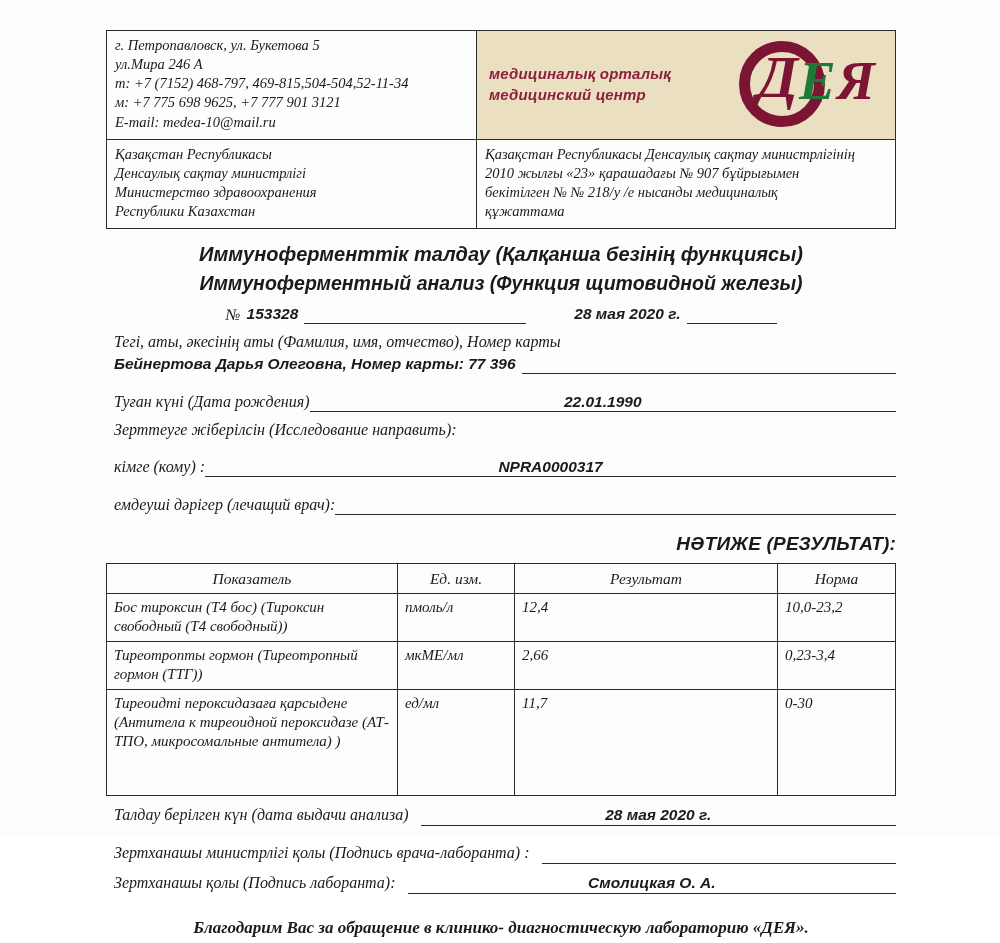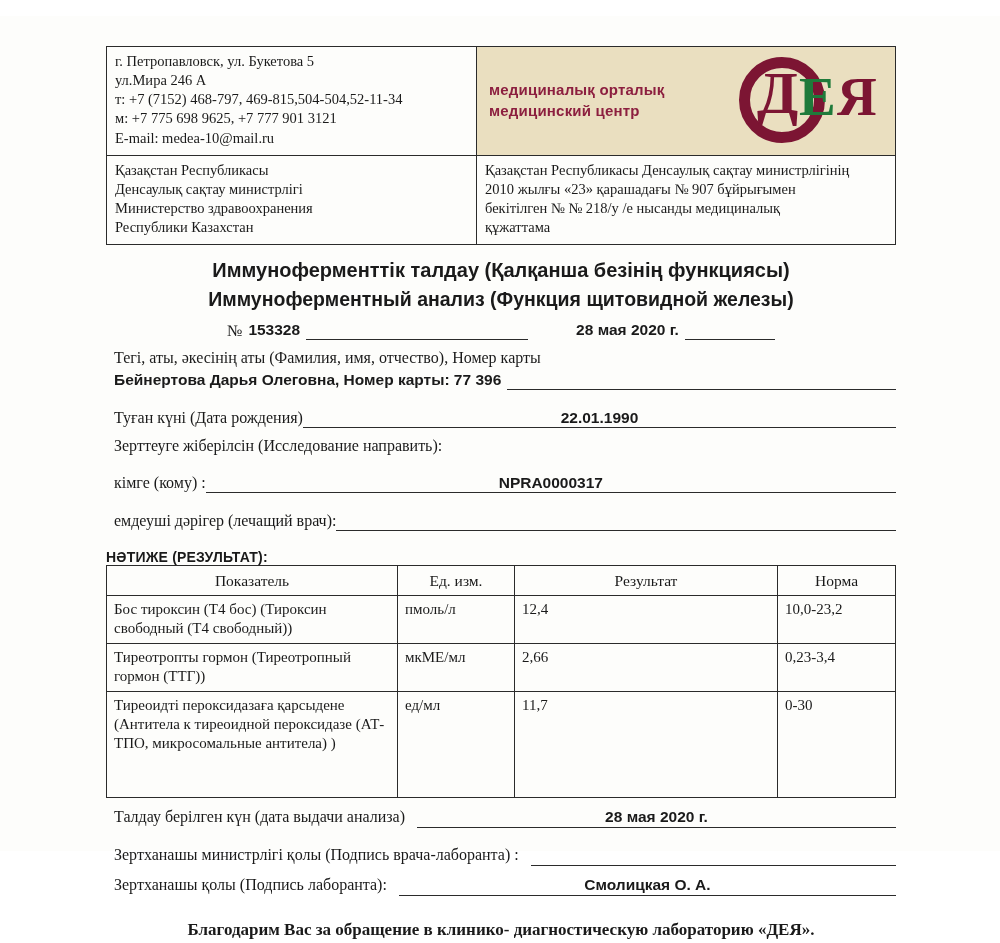--- a/index.html
+++ b/index.html
@@ -17,10 +17,11 @@
   }
   .page {
     position: absolute;
-    left: 0; top: 16px;
+    left: 0; top: 0;
     width: 1000px;
     height: 835px;
     background: #fdfdfb;
+    font-style: italic;
   }
   .sheet {
     position: absolute;

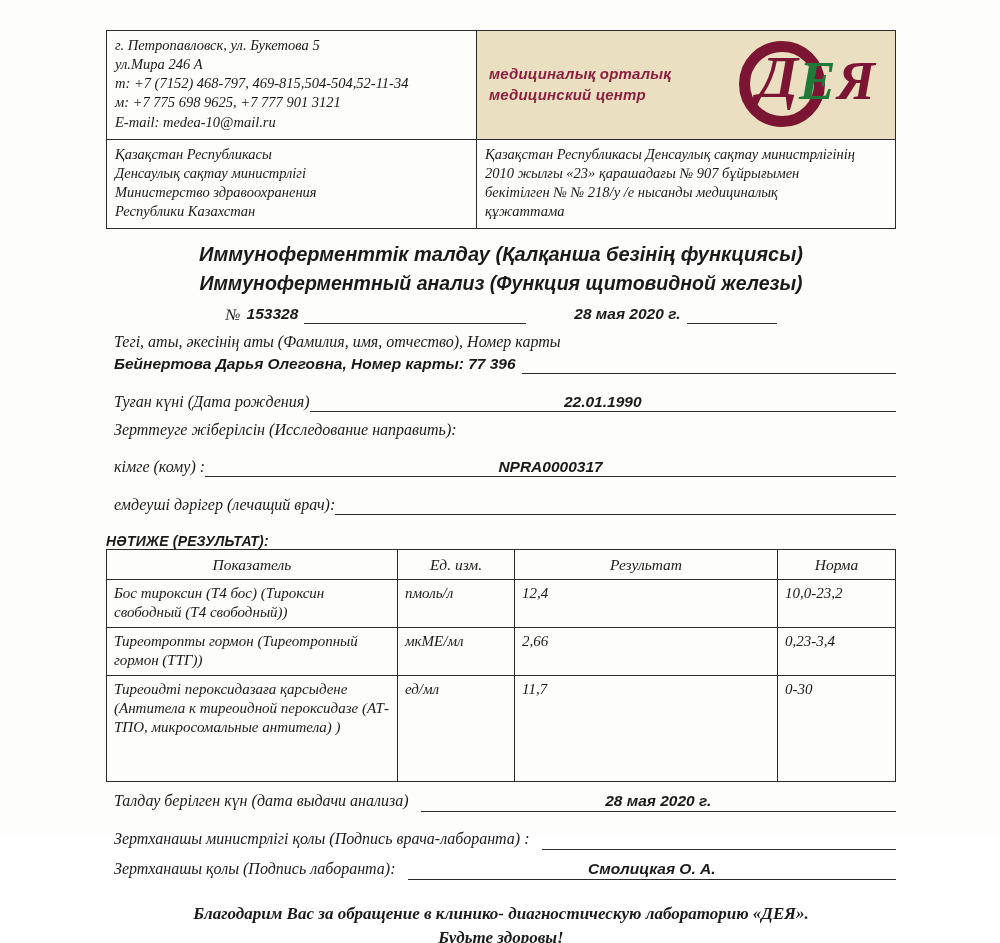--- a/index.html
+++ b/index.html
@@ -164,11 +164,12 @@
 
   
   .res-heading {
-    text-align: left;
-    font-family: "Liberation Sans", sans-serif;
-    font-weight: bold;
-    font-size: 14px;
+    text-align: right;
+    font-family: "Liberation Sans", sans-serif;
+    font-weight: bold;
+    font-size: 19px;
     margin-top: 18px;
+    margin-bottom: 8px;
     letter-spacing: .2px;
   }
 

